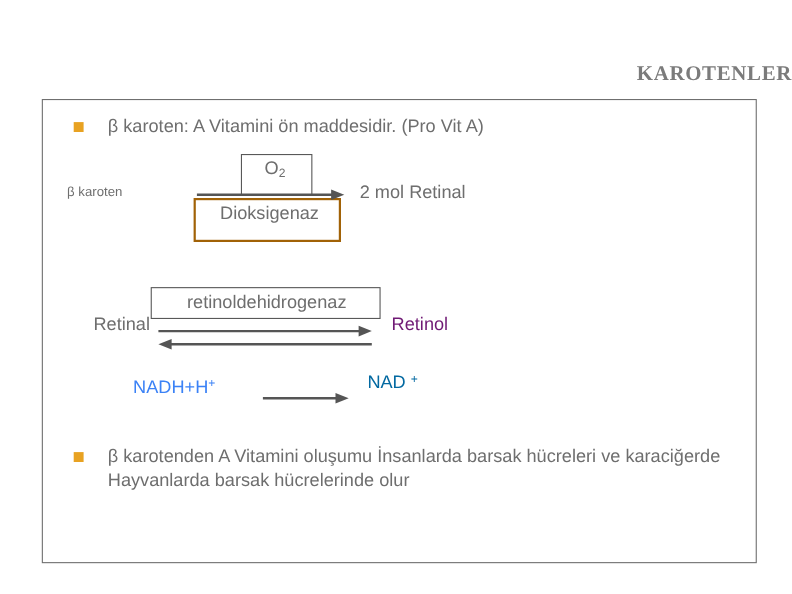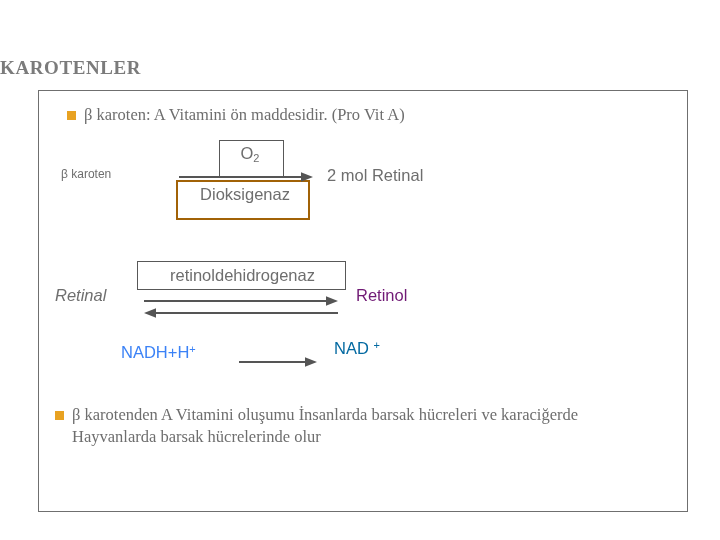--- a/index.html
+++ b/index.html
@@ -29,7 +29,7 @@
     left: 0;
     top: 57px;
     width: 720px;
-    text-align: left;
+    text-align: right;
     font-family: "Liberation Serif", serif;
     font-size: 19px;
     font-weight: bold;

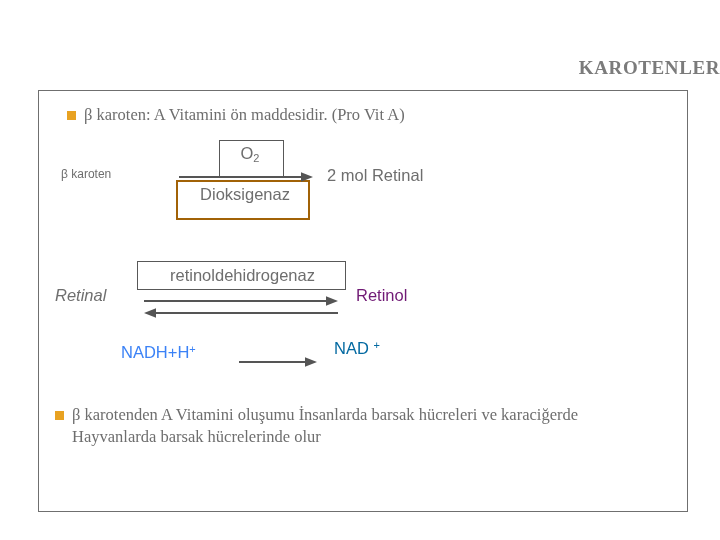--- a/index.html
+++ b/index.html
@@ -64,11 +64,10 @@
     margin-top: 7px;
   }
   .bullet-text {
-    margin-left: 8px;
+    margin-left: 22px;
     font-size: 16.5px;
     color: #6e6e6e;
     line-height: 1.35;
-    font-family: Liberation Serif, serif;
   }
 
   #bullet-1 {

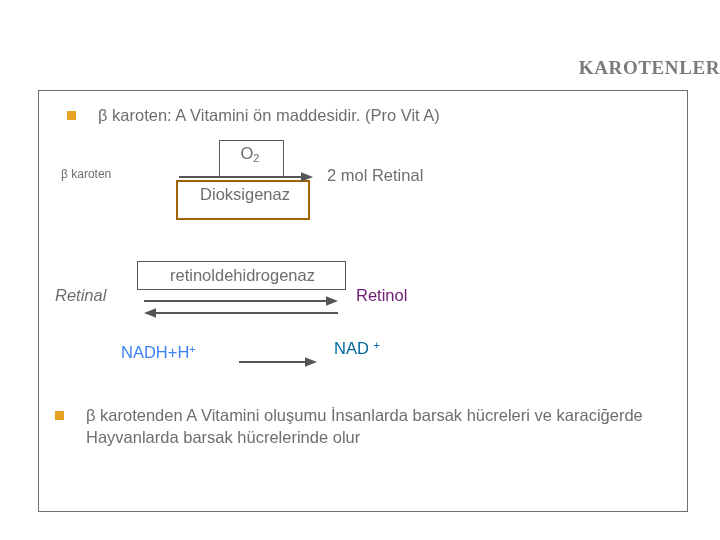--- a/index.html
+++ b/index.html
@@ -170,12 +170,11 @@
   }
   #rx2-substrate {
     position: absolute;
-    left: 16px;
+    left: 46px;
     top: 195px;
     font-size: 16.5px;
     color: #6e6e6e;
     white-space: nowrap;
-    font-style: italic;
   }
   #rx2-product {
     position: absolute;

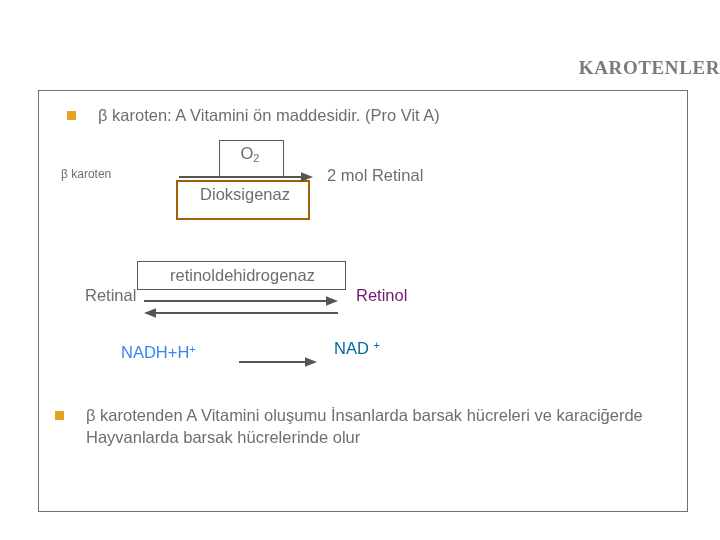--- a/index.html
+++ b/index.html
@@ -78,7 +78,7 @@
   #bullet-1 .bullet-text { white-space: nowrap; }
 
   #bullet-2 {
-    left: 16px;
+    left: 28px;
     top: 313px;
     width: 612px;
   }

